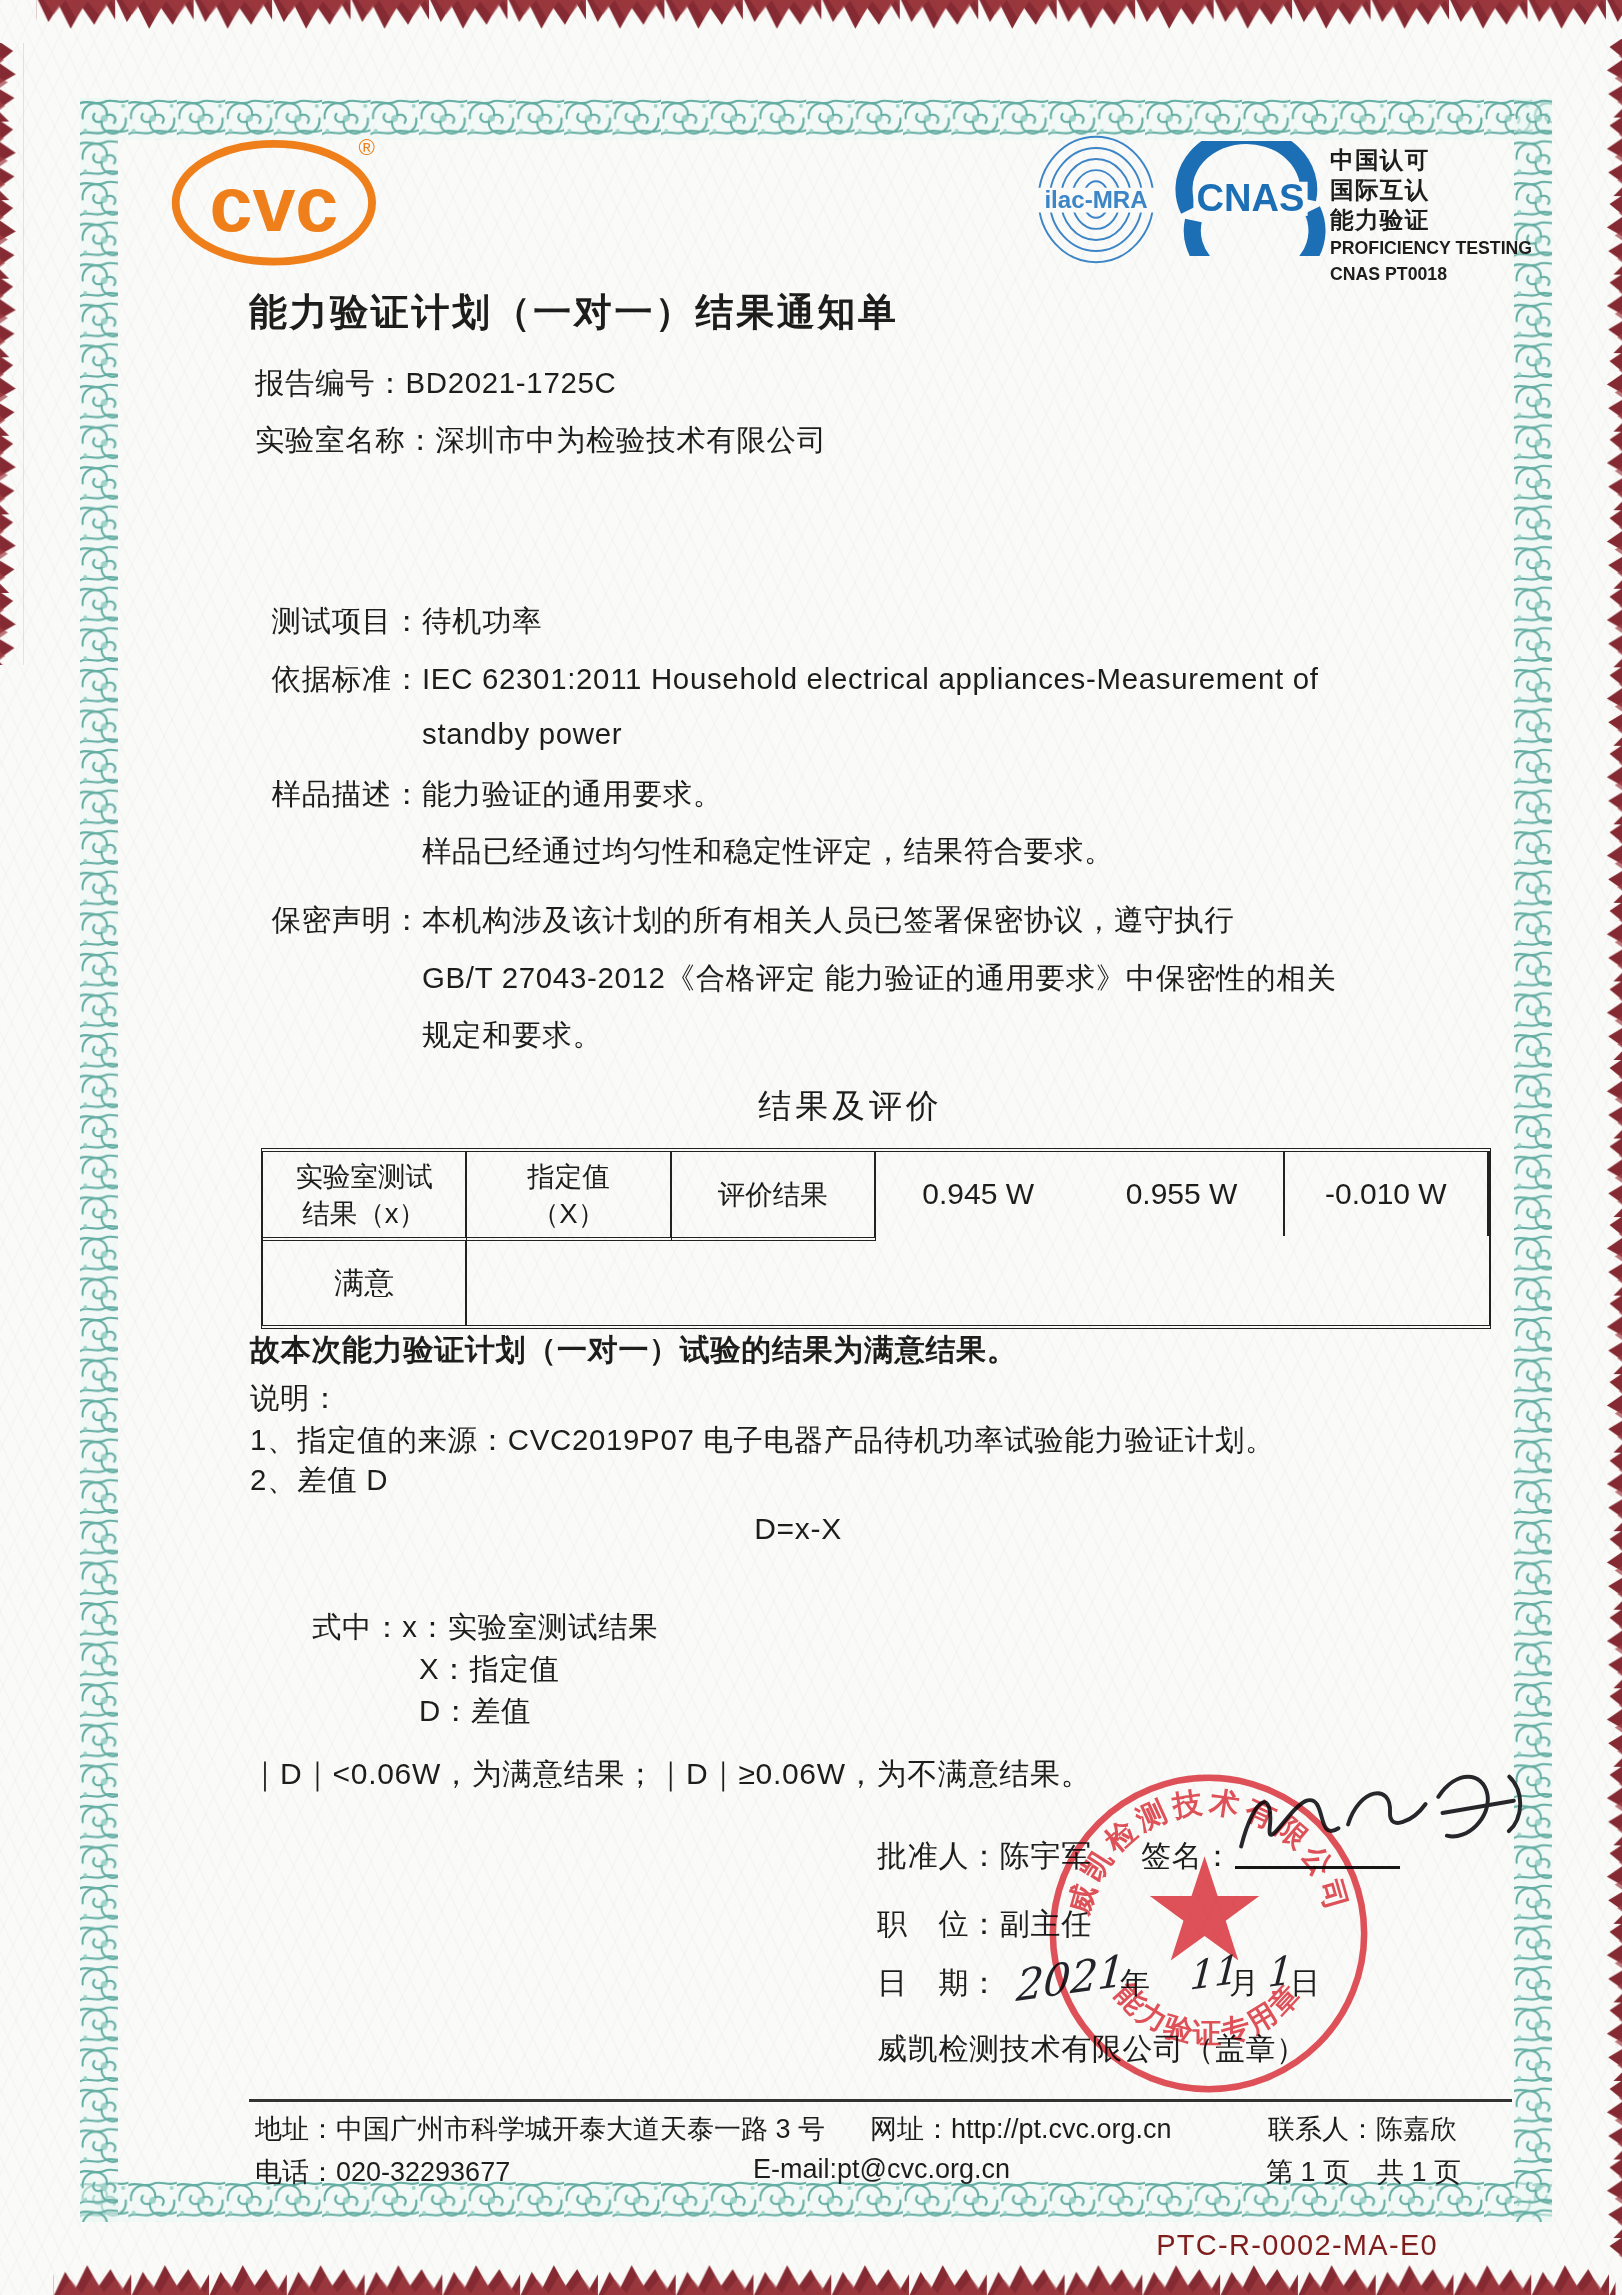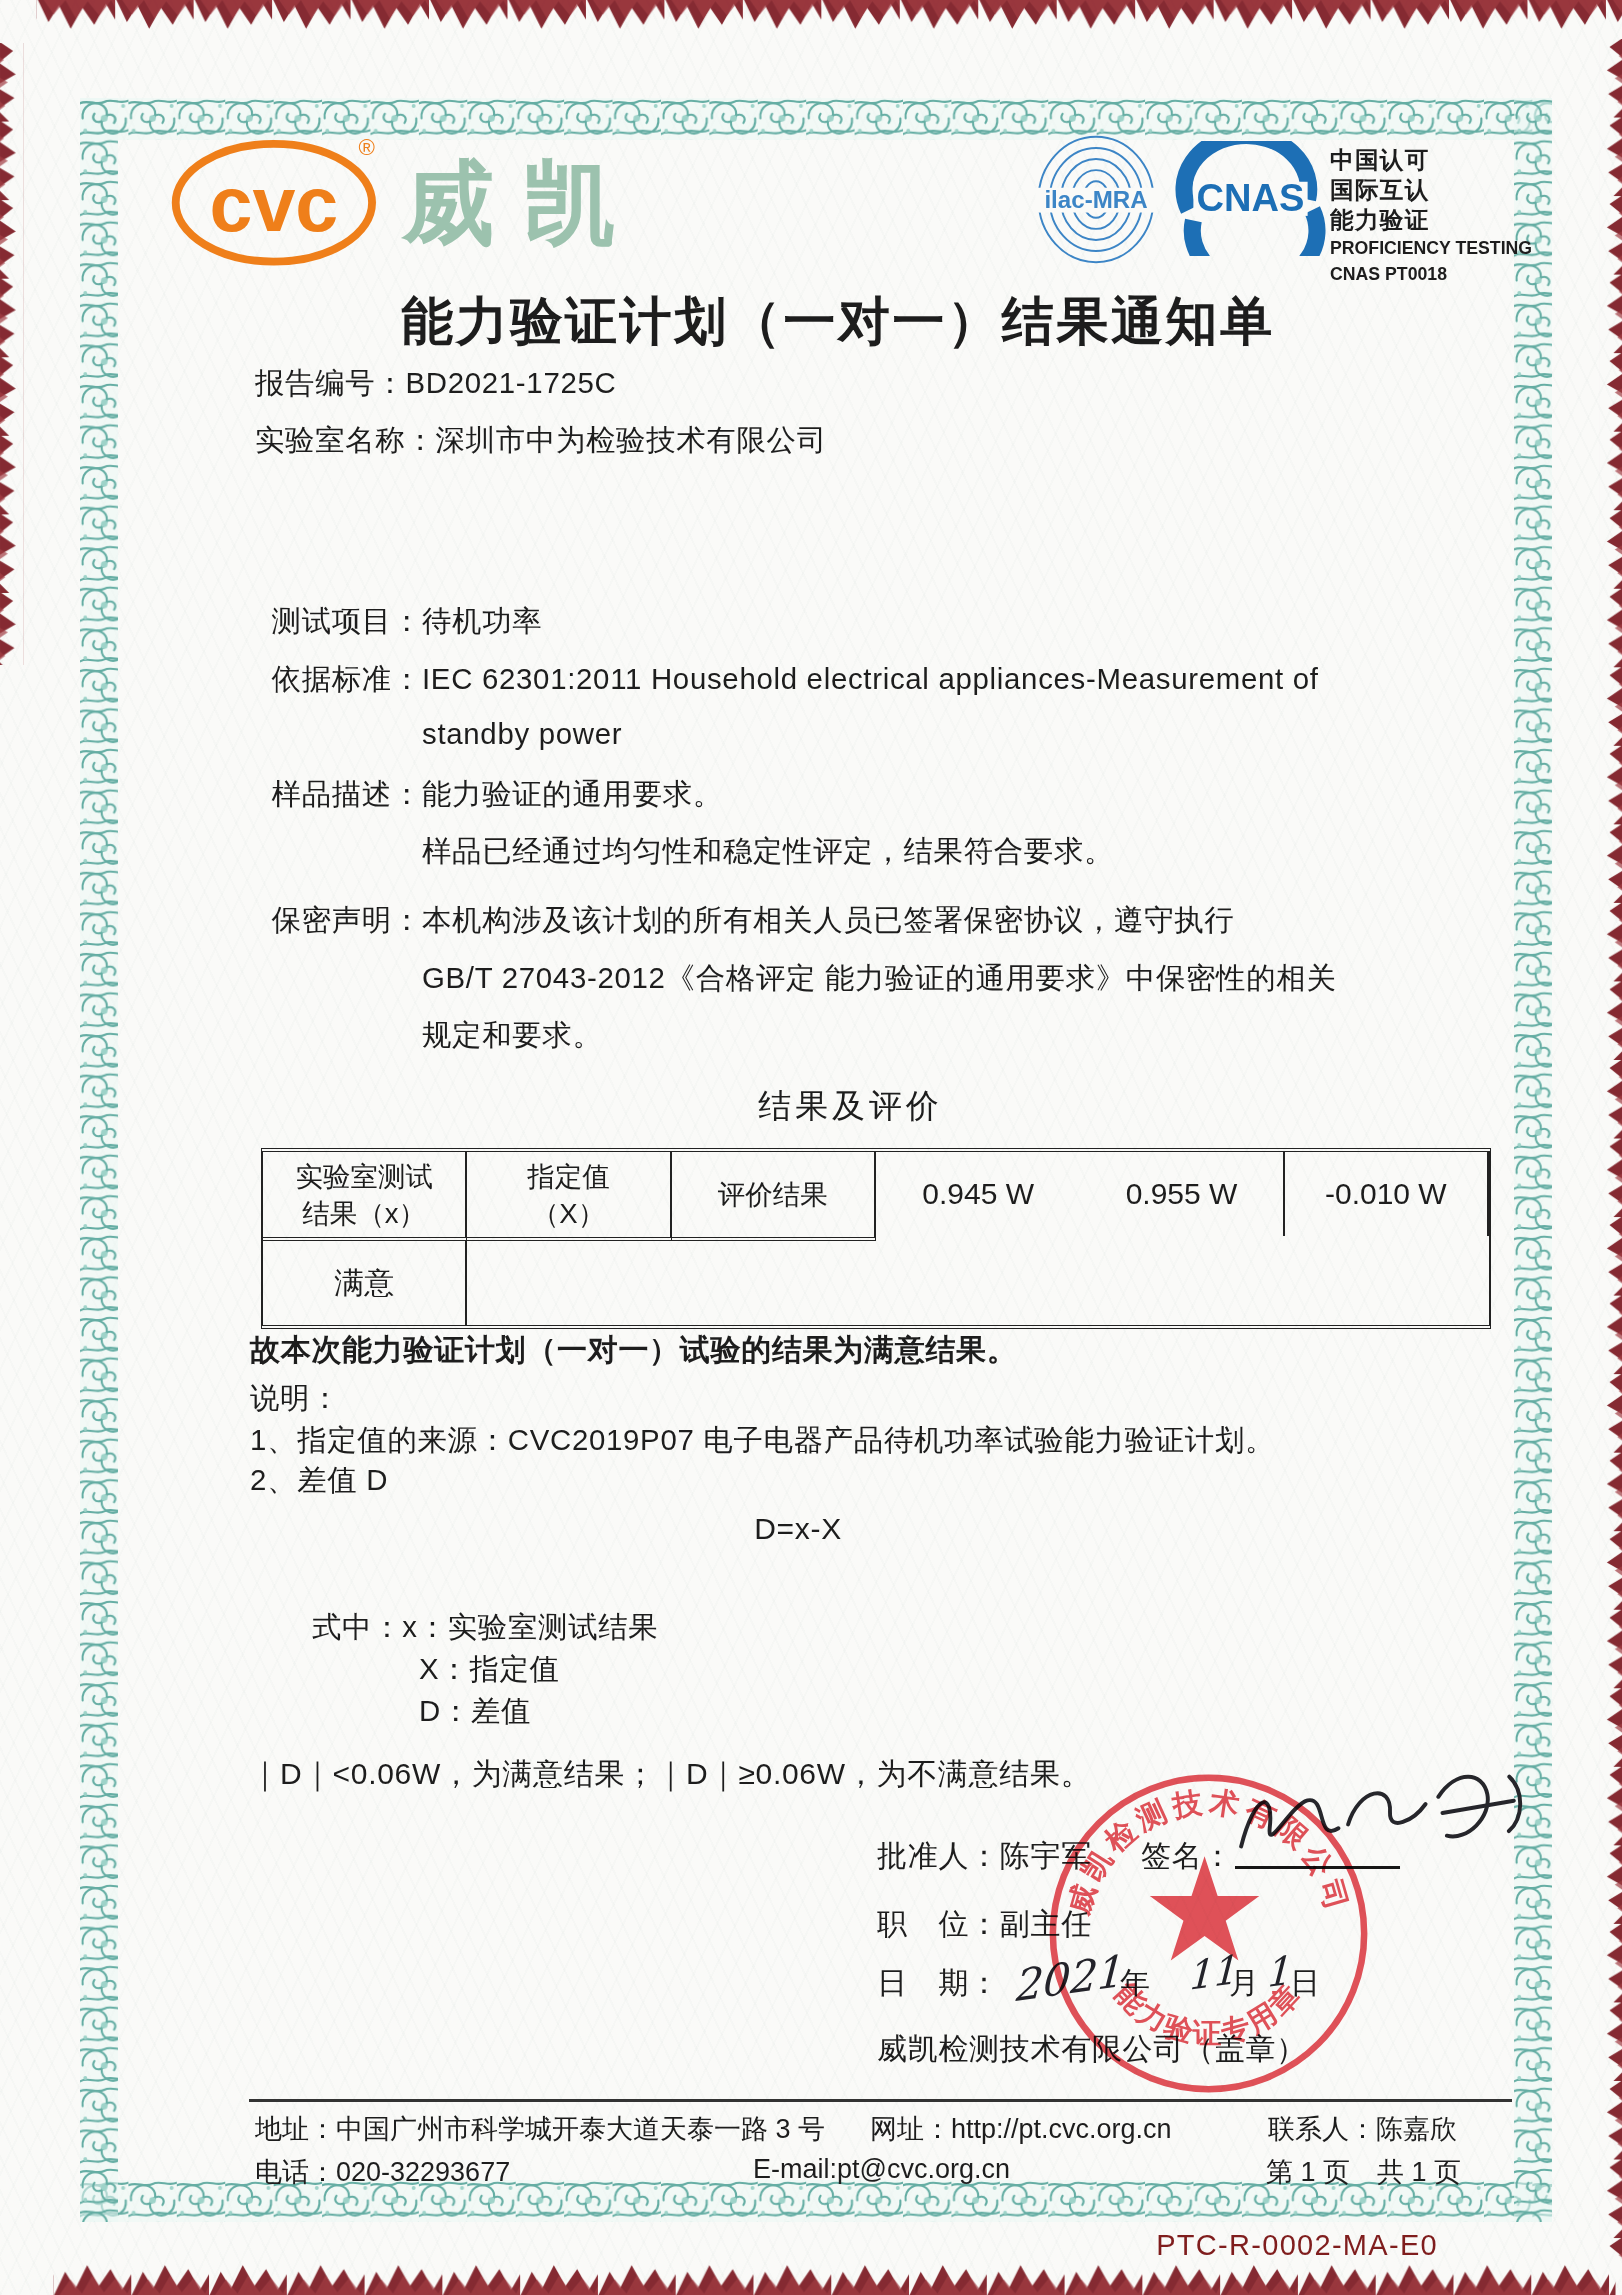--- a/index.html
+++ b/index.html
@@ -109,7 +109,6 @@
     <text x="163" y="148" text-anchor="middle" font-size="118" font-weight="bold" fill="#ef7f1a">cvc</text>
     <text x="305" y="32" text-anchor="middle" font-size="34" fill="#ef7f1a">®</text>
   </svg>
-  <div class="abs brand" style="left:402px;top:157px;color:#9cc2ae">威凯</div>
 
   <svg class="abs" style="left:1034px;top:134px" width="124" height="131" viewBox="0 0 190 200">
     <g fill="none" stroke="#3c85c6" stroke-width="3">

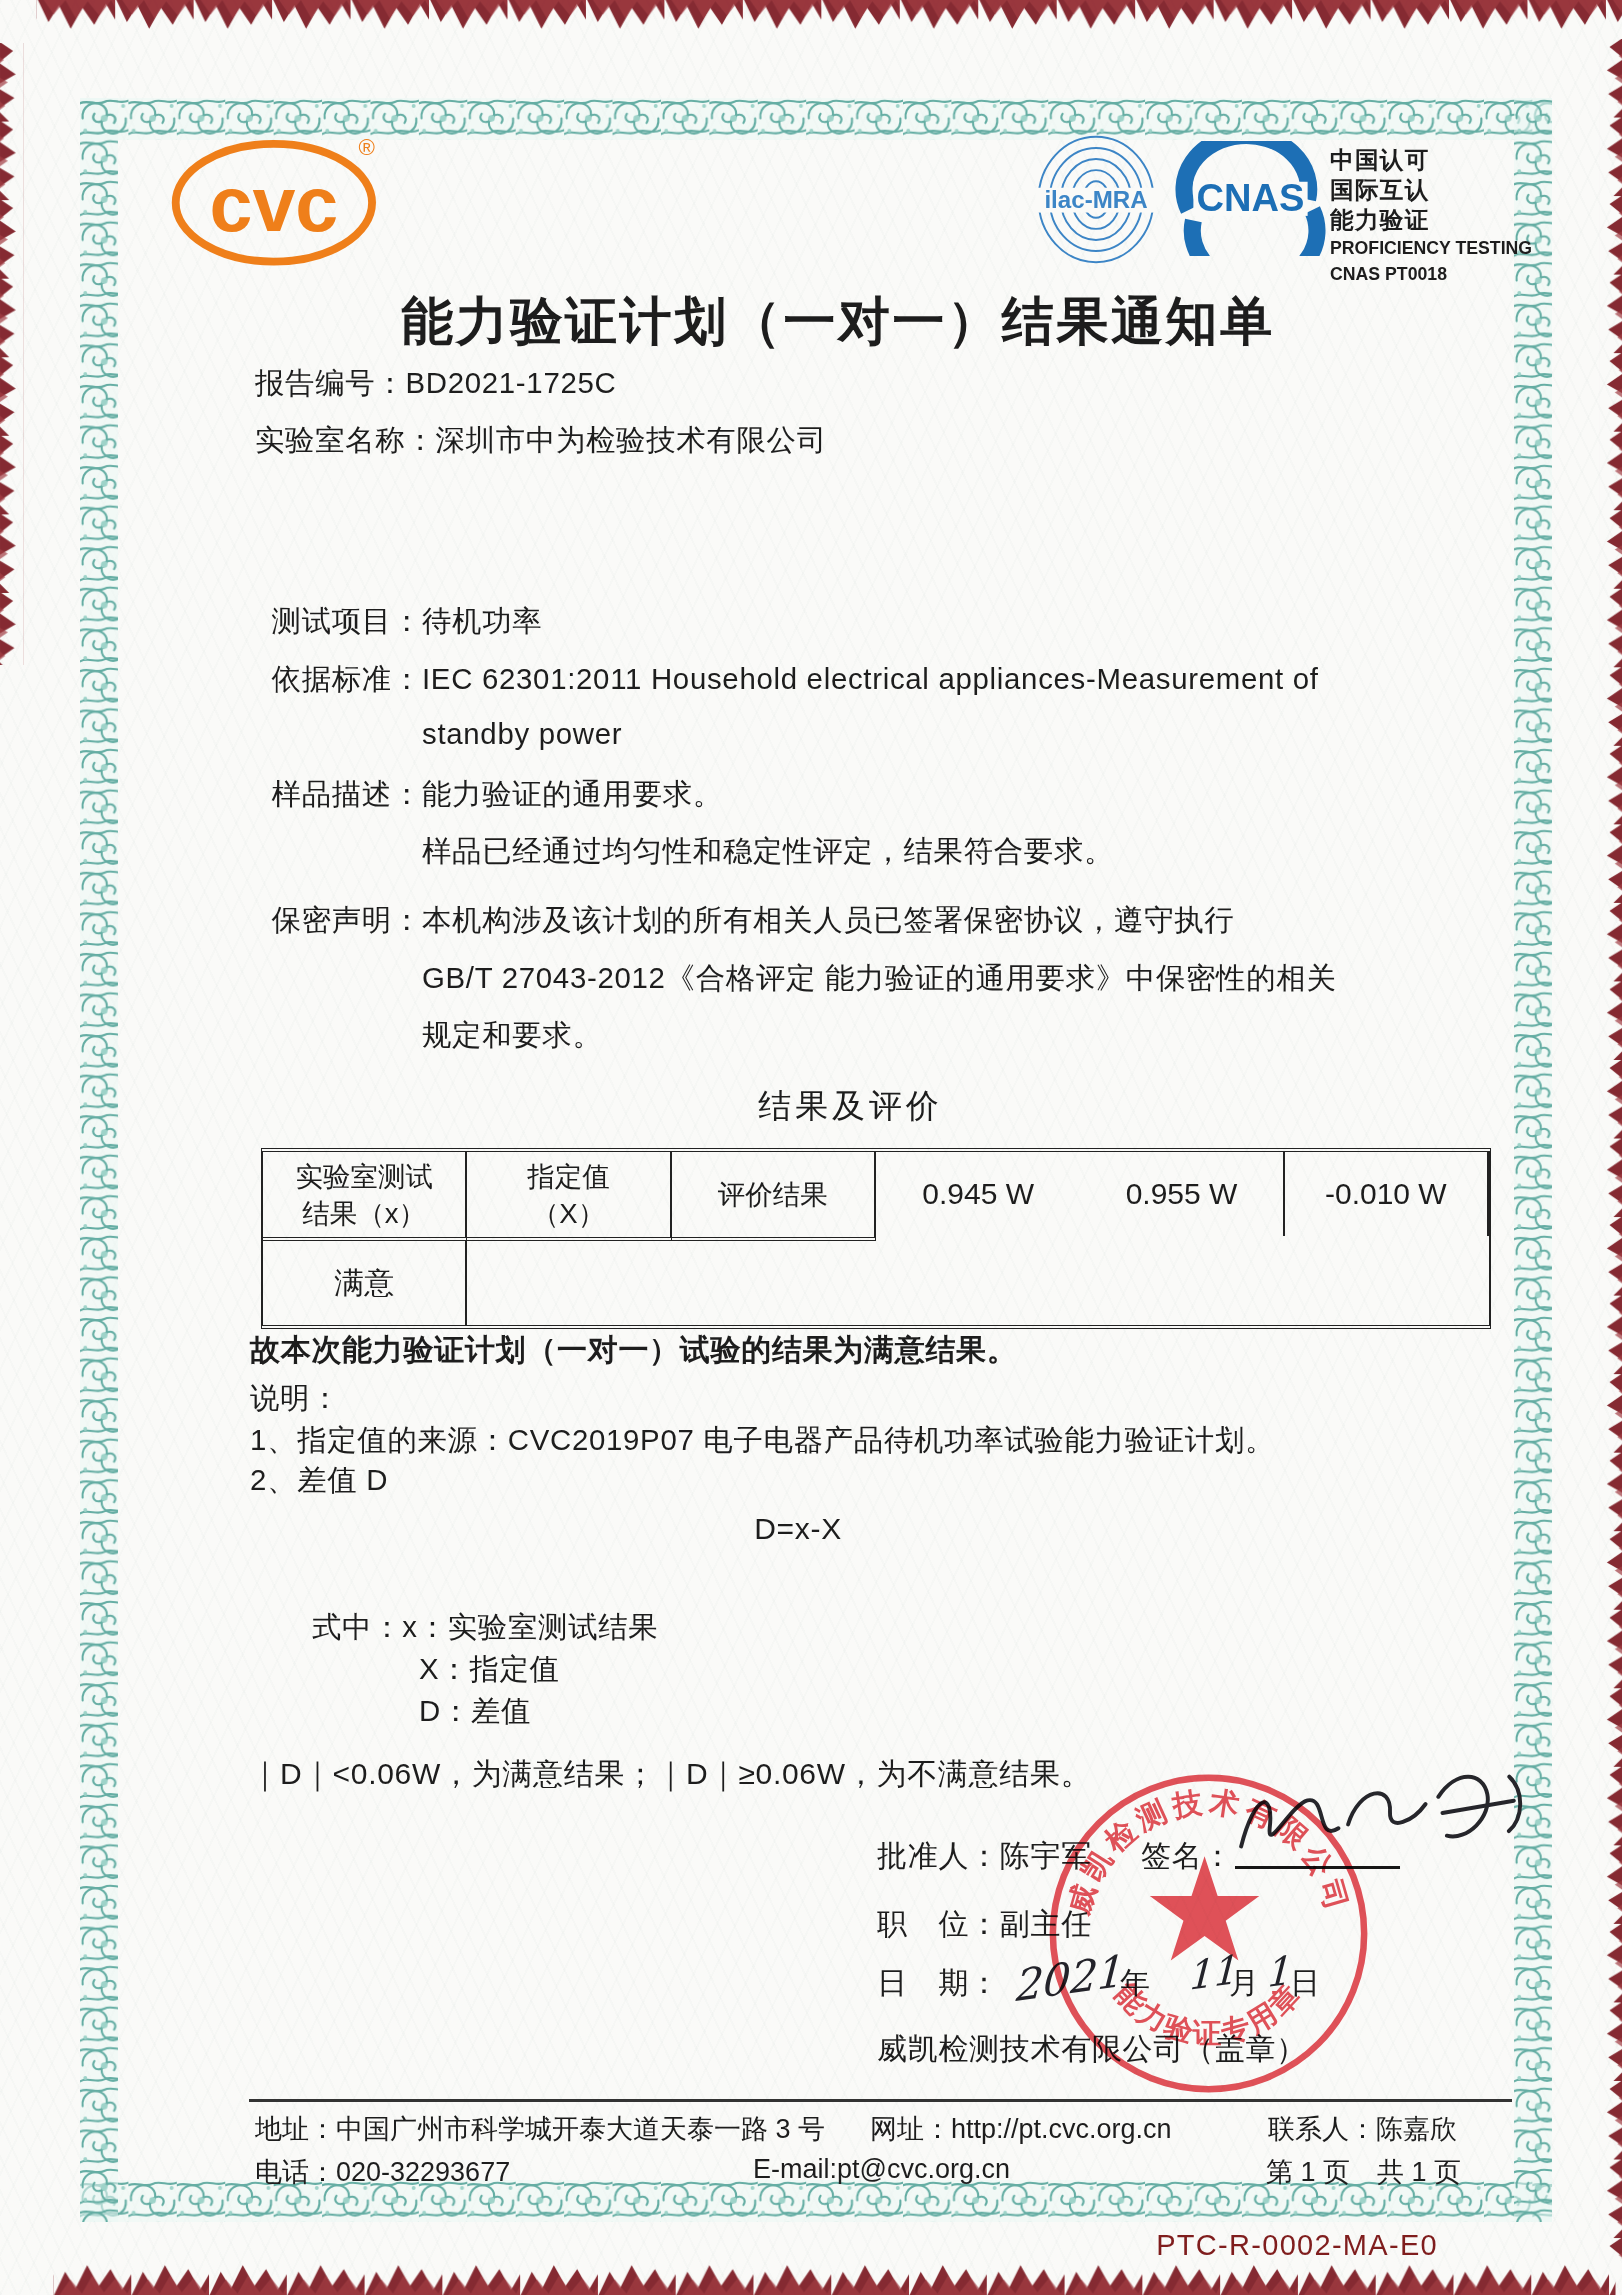--- a/index.html
+++ b/index.html
@@ -17,7 +17,7 @@
   .abs{position:absolute;}
   .line{white-space:nowrap;font-size:29.4px;letter-spacing:0.7px;text-align:right;}
   .fieldlabel{display:inline-block;width:172px;}
-  .title{font-size:52px;font-weight:bold;letter-spacing:2.6px;text-align:center;}
+  .title{font-size:38px;font-weight:bold;letter-spacing:2.6px;}
   .heading{font-size:33px;letter-spacing:3.9px;text-align:center;}
   .bold{font-weight:bold;}
   .center{text-align:center;}

